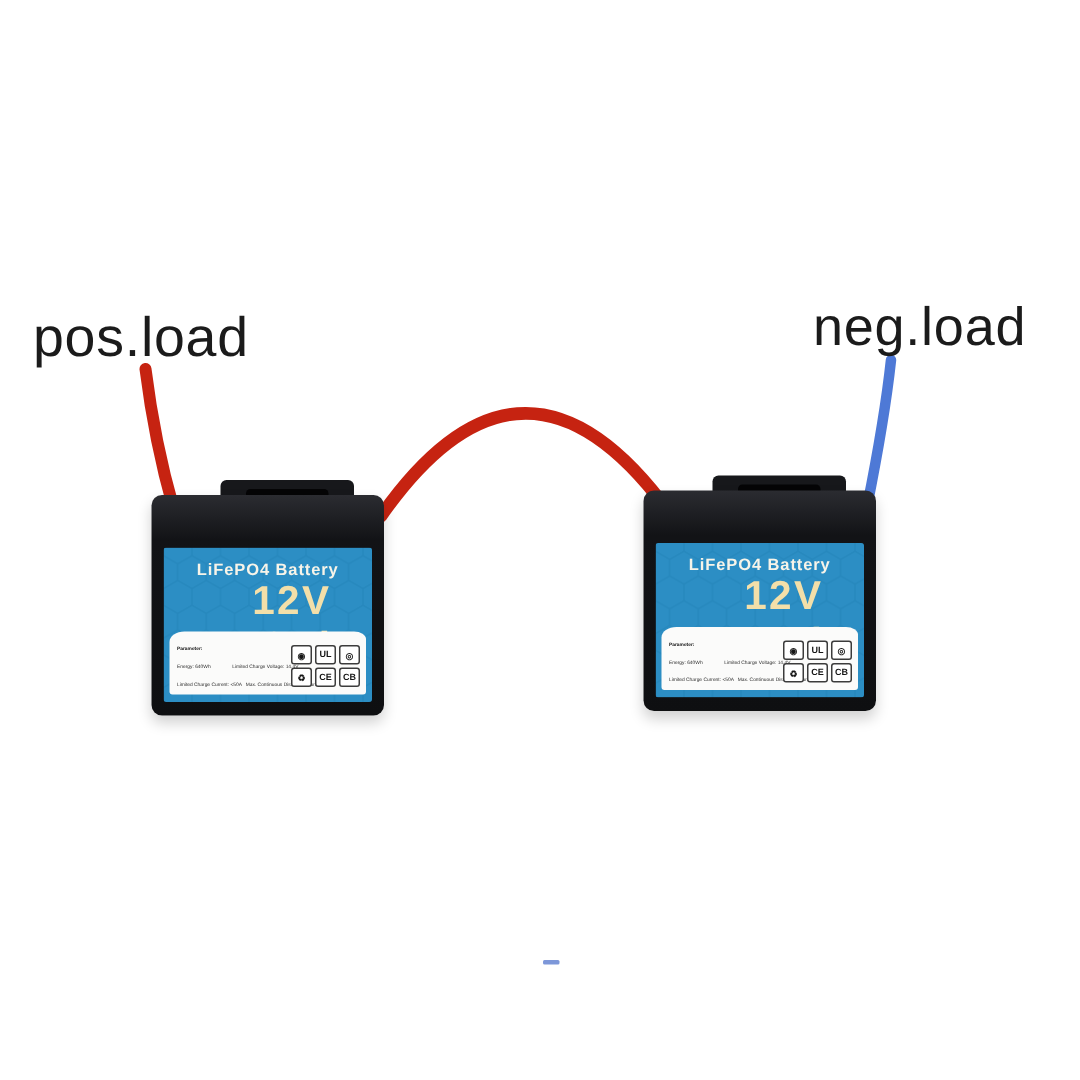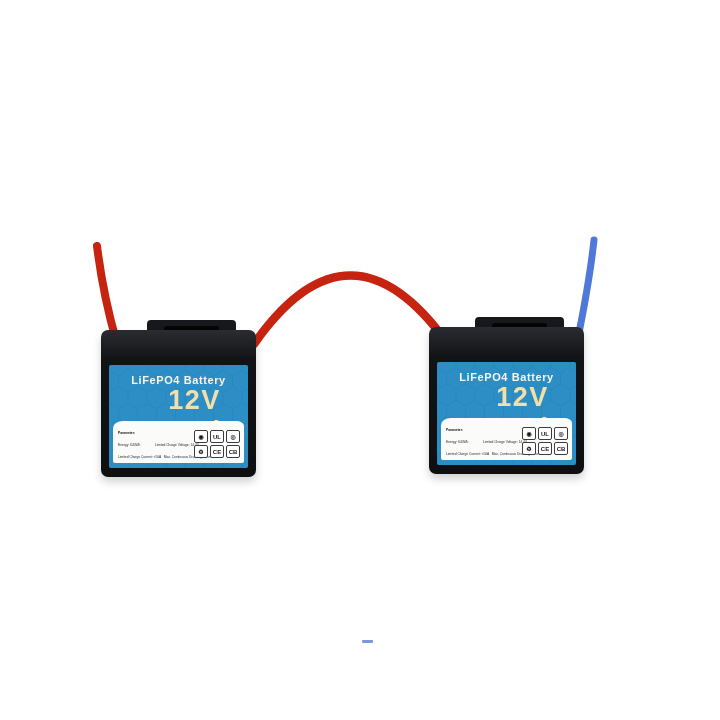--- a/index.html
+++ b/index.html
@@ -93,6 +93,7 @@
     <path d="M 594 240 C 591 268 586 298 578 338" fill="none" stroke-width="7" stroke-linecap="round" stroke="#4e79d6"></path>
   </svg>
 
+  <div class="big-label" style="left:22px;top:204px;">pos.load</div>
   <div class="mini-dash"></div>
 
   <div class="battery battery-left">

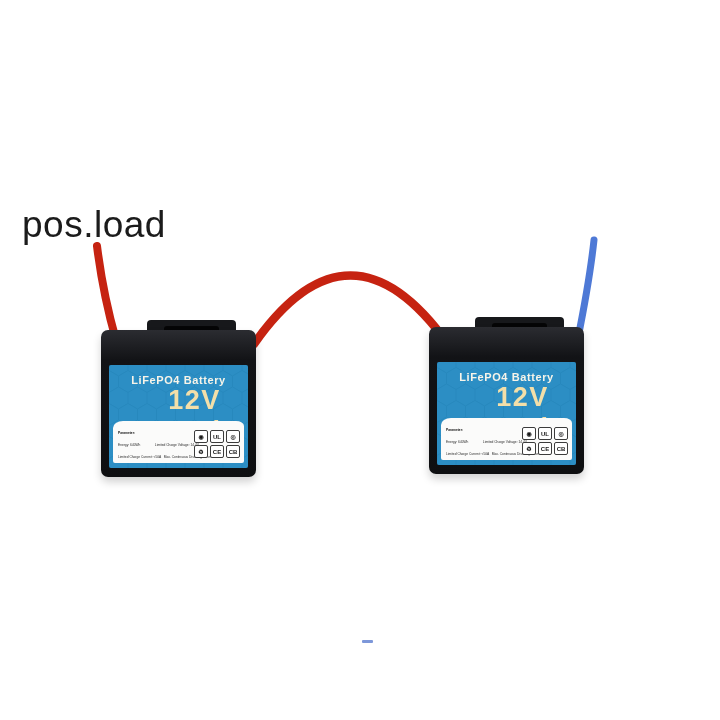--- a/index.html
+++ b/index.html
@@ -94,6 +94,7 @@
   </svg>
 
   <div class="big-label" style="left:22px;top:204px;">pos.load</div>
+  <div class="big-label" style="left:542px;top:197px;font-size:36px;">neg.load</div>
   <div class="mini-dash"></div>
 
   <div class="battery battery-left">

